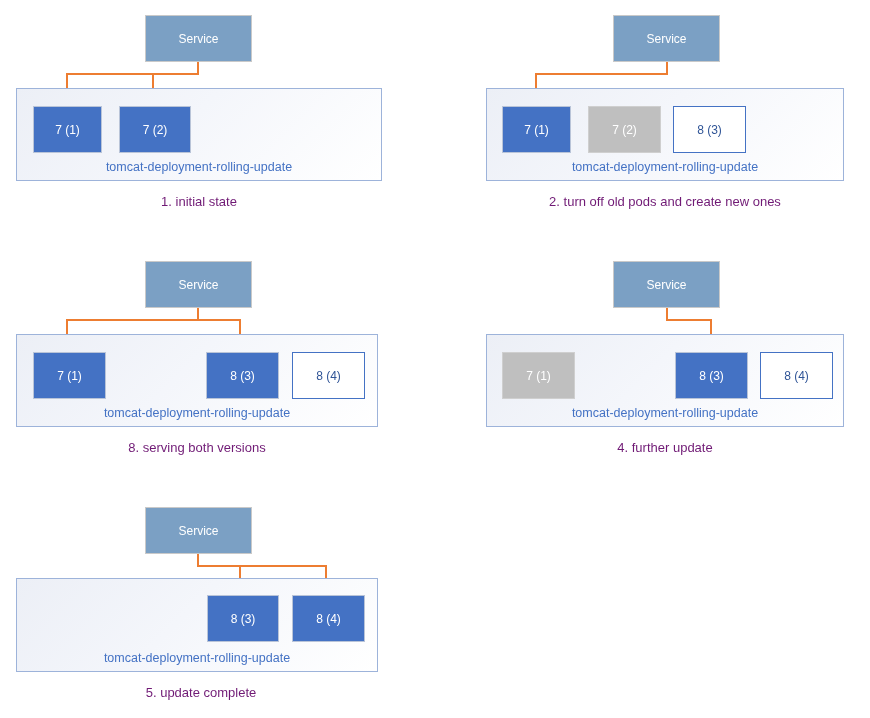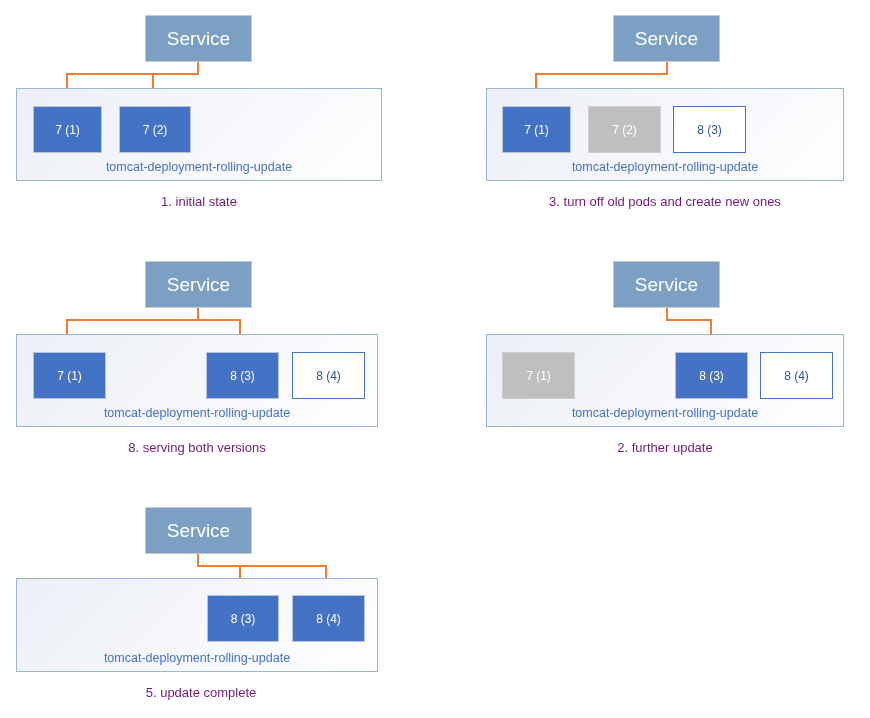--- a/index.html
+++ b/index.html
@@ -21,7 +21,7 @@
     background:#7BA0C4;
     border:1px solid #c9c9c9;
     color:#ffffff;
-    font-size:19px;
+    font-size:12px;
     display:flex;align-items:center;justify-content:center;
     box-sizing:border-box;
   }

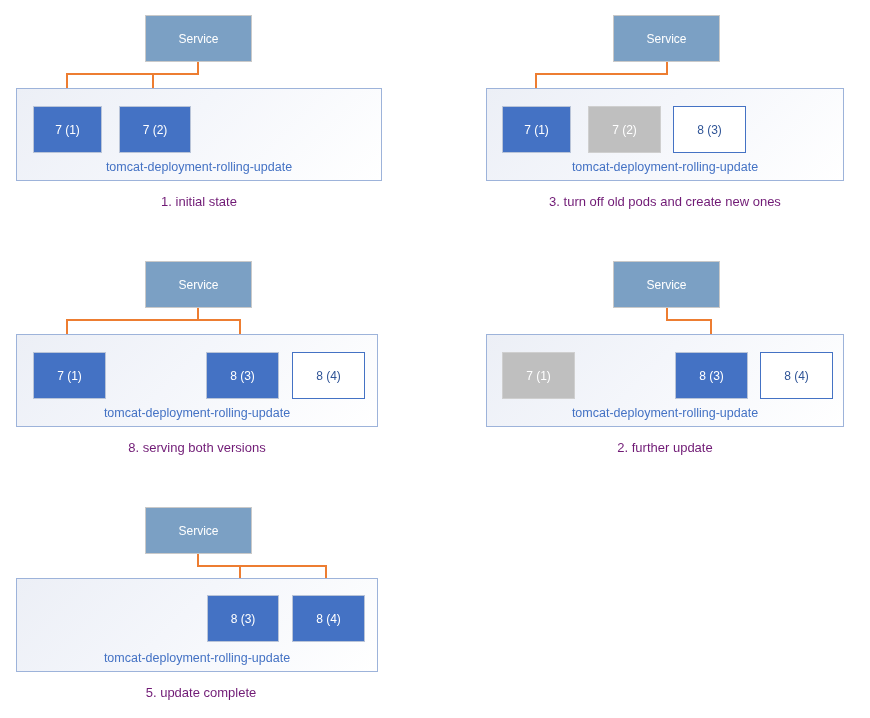--- a/index.html
+++ b/index.html
@@ -136,7 +136,7 @@
       <div class="dep-label">tomcat-deployment-rolling-update</div>
     </div>
 
-    <div class="caption" style="left:486px;top:194px;width:358px;">3. turn off old pods and create new ones</div>
+    <div class="caption" style="left:486px;top:194px;width:358px;">2. turn off old pods and create new ones</div>
   </div>
 
   <div class="panel">

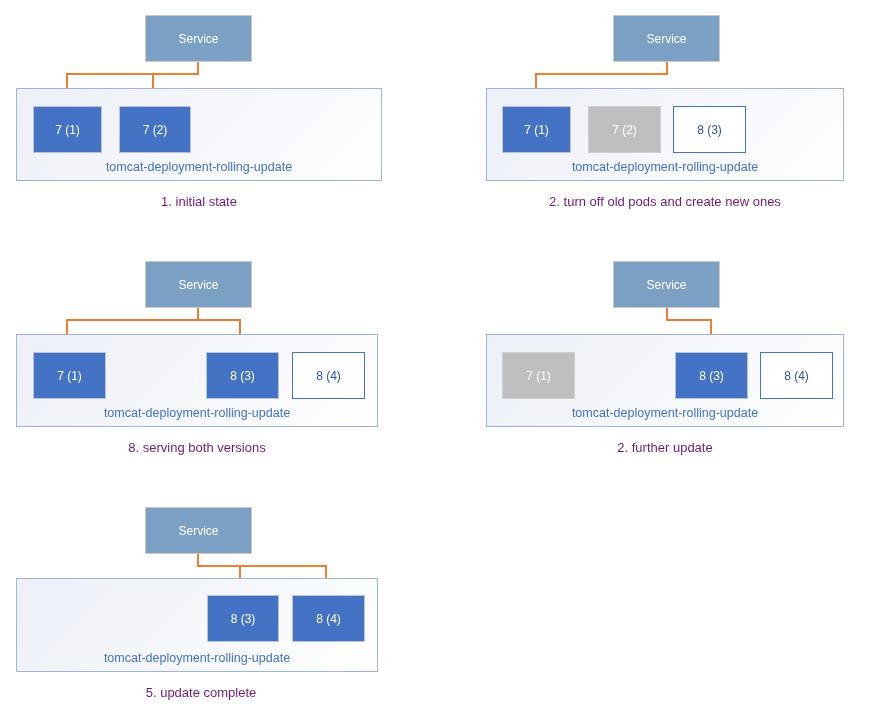--- a/index.html
+++ b/index.html
@@ -162,7 +162,7 @@
       <div class="dep-label">tomcat-deployment-rolling-update</div>
     </div>
 
-    <div class="caption" style="left:486px;top:440px;width:358px;">2. further update</div>
+    <div class="caption" style="left:486px;top:440px;width:358px;">4. further update</div>
   </div>
 
   <div class="panel">

